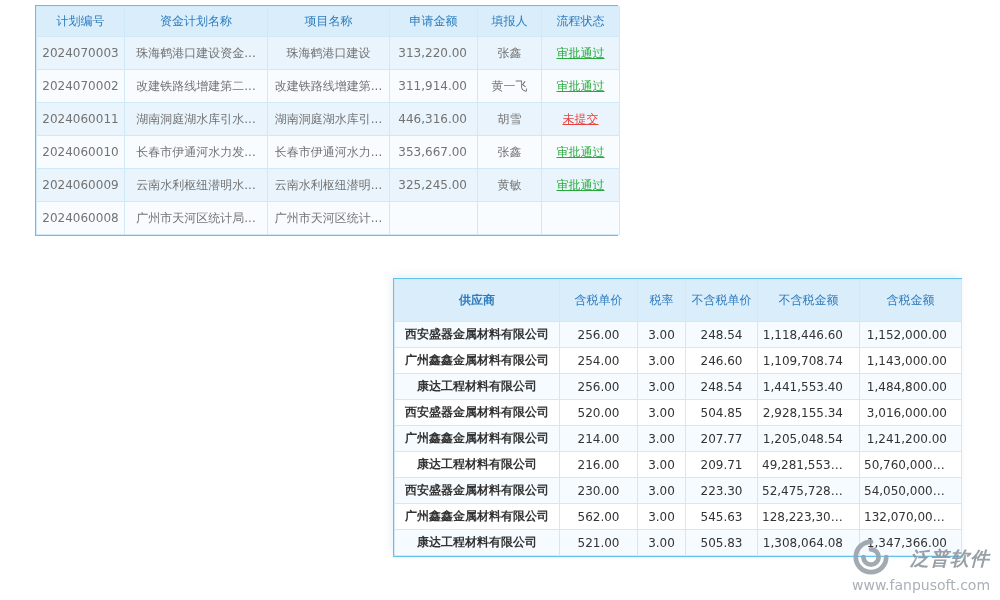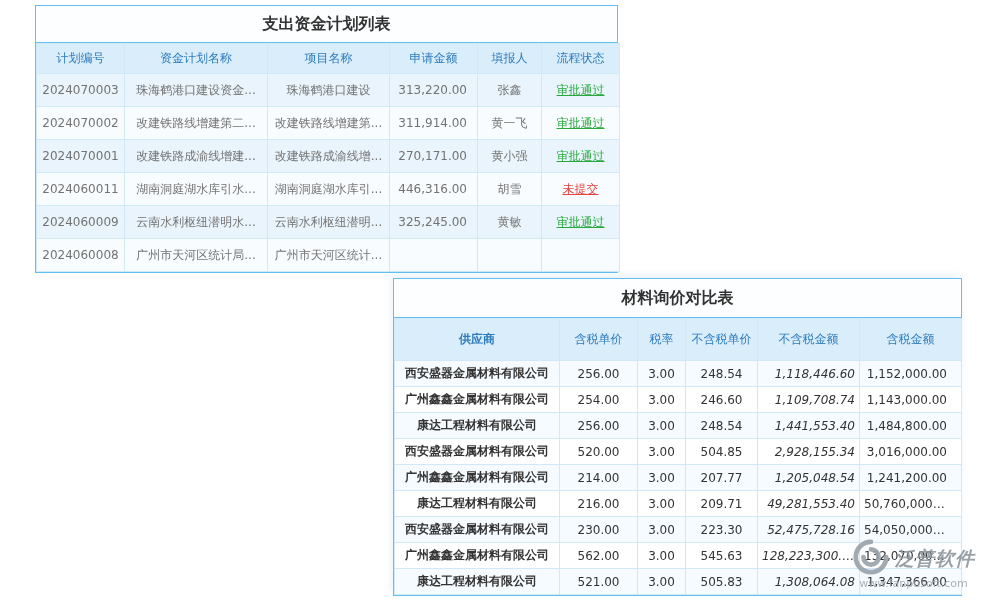--- a/index.html
+++ b/index.html
@@ -64,7 +64,6 @@
 <div id="stage">
 
   <div class="card plan-card">
-    <div class="card-title">支出资金计划列表</div>
     <table class="plan-grid">
       <thead>
           <tr id="plan-head">

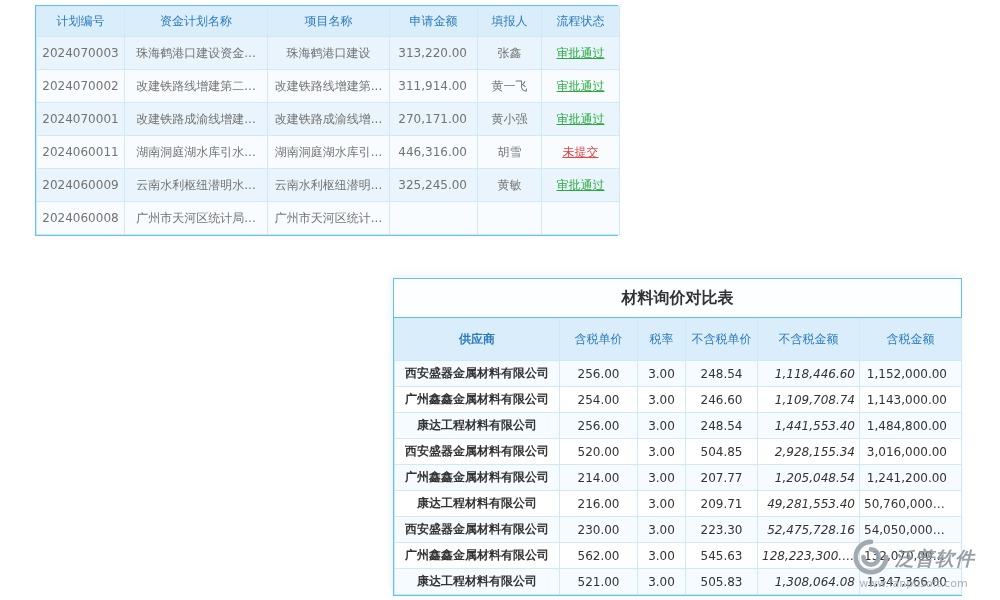--- a/index.html
+++ b/index.html
@@ -93,14 +93,6 @@
             <td class="status approved">审批通过</td>
           </tr>
           <tr>
-            <td class="link">2024070001</td>
-            <td class="link">改建铁路成渝线增建...</td>
-            <td class="link">改建铁路成渝线增...</td>
-            <td class="amount">270,171.00</td>
-            <td class="link">黄小强</td>
-            <td class="status approved">审批通过</td>
-          </tr>
-          <tr>
             <td class="link">2024060011</td>
             <td class="link">湖南洞庭湖水库引水...</td>
             <td class="link">湖南洞庭湖水库引...</td>

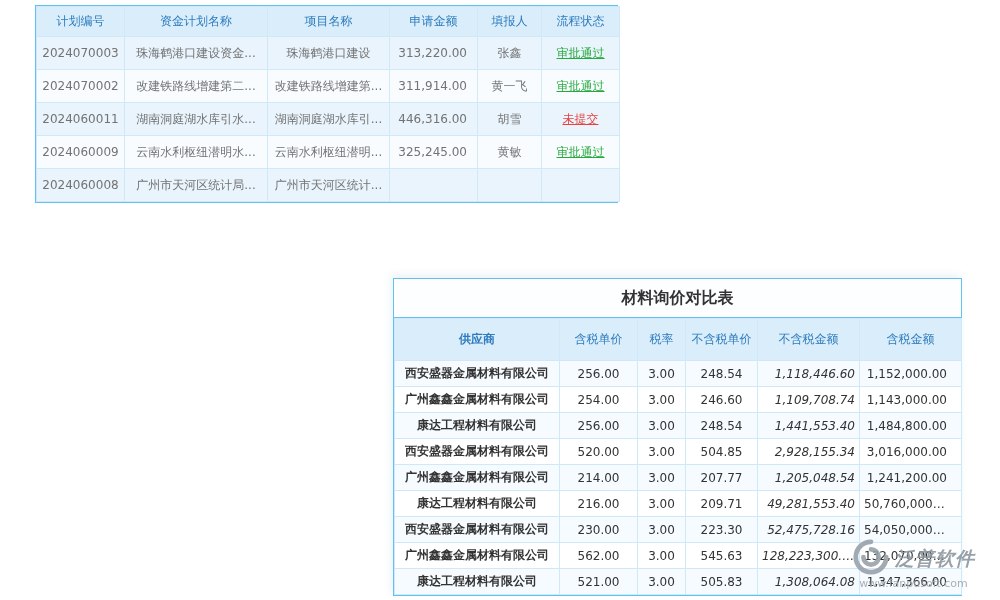--- a/index.html
+++ b/index.html
@@ -101,6 +101,14 @@
             <td class="status unsubmitted">未提交</td>
           </tr>
           <tr>
+            <td class="link">2024060010</td>
+            <td class="link">长春市伊通河水力发...</td>
+            <td class="link">长春市伊通河水力...</td>
+            <td class="amount">353,667.00</td>
+            <td class="link">张鑫</td>
+            <td class="status approved">审批通过</td>
+          </tr>
+          <tr>
             <td class="link">2024060009</td>
             <td class="link">云南水利枢纽潜明水...</td>
             <td class="link">云南水利枢纽潜明...</td>

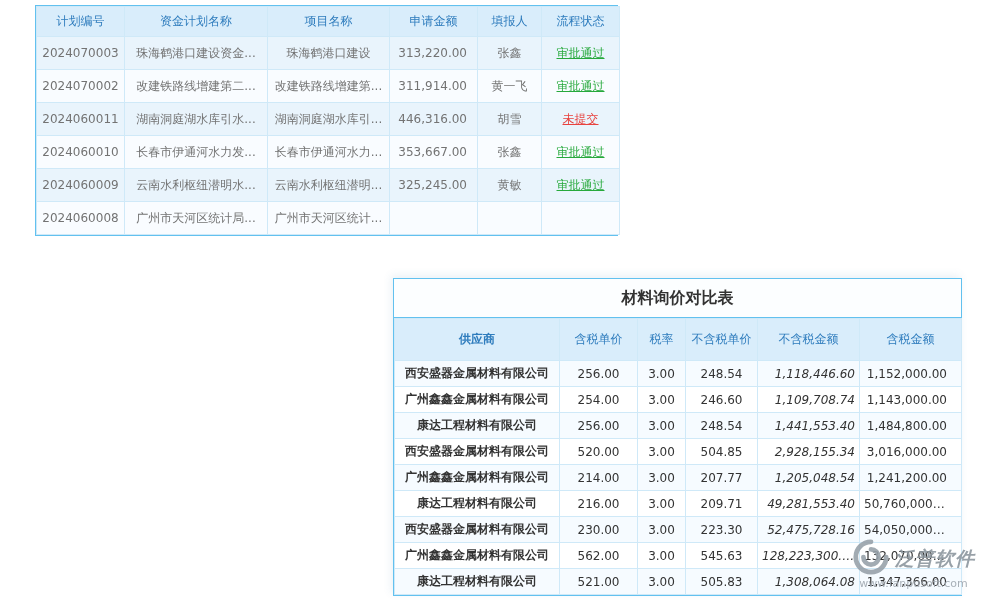--- a/index.html
+++ b/index.html
@@ -129,7 +129,6 @@
   </div>
 
   <div class="card quote-card">
-    <div class="card-title">材料询价对比表</div>
     <table class="quote-grid">
       <thead>
           <tr id="quote-head">

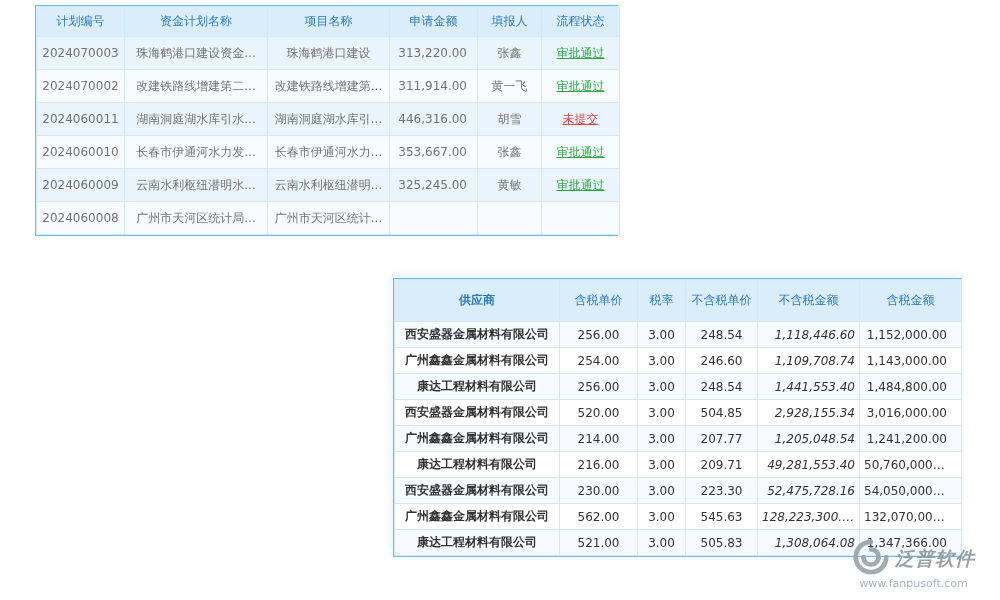--- a/index.html
+++ b/index.html
@@ -43,7 +43,7 @@
   .quote-grid th:nth-child(4),.quote-grid td:nth-child(4){width:72px;}
   .quote-grid th:nth-child(5),.quote-grid td:nth-child(5){width:102px;}
   .quote-grid th:nth-child(6),.quote-grid td:nth-child(6){width:102px;}
-  .quote-grid td.num5{text-align:right;padding-right:4px;font-style:italic;}
+  .quote-grid td.num5{text-align:right;padding-right:16px;}
   .quote-grid td.num6{text-align:right;padding-right:14px;margin-left:20px;}
 
   .link{color:#1b7fd0;cursor:pointer;}

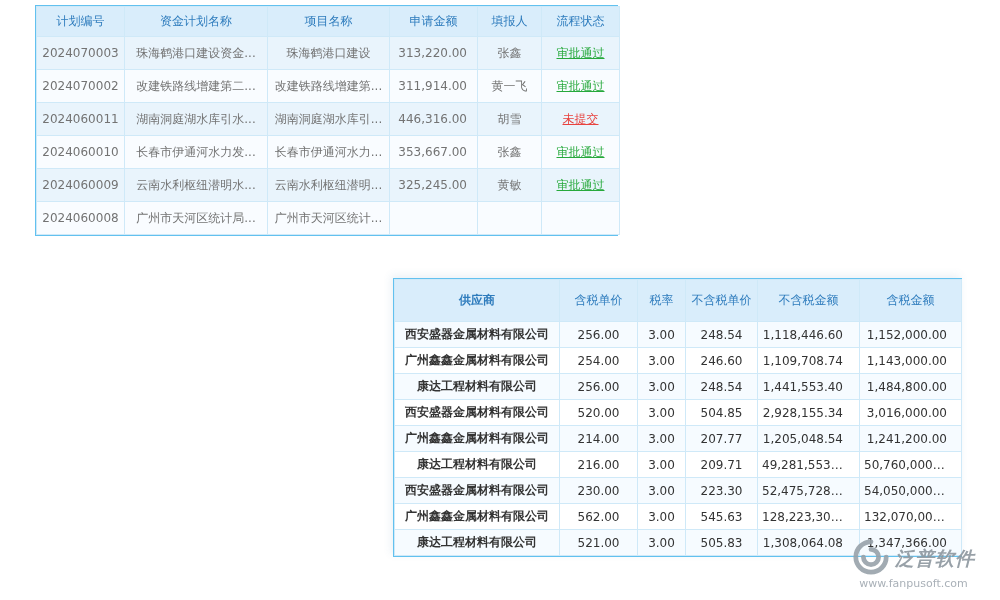--- a/index.html
+++ b/index.html
@@ -56,7 +56,7 @@
   .watermark{position:absolute;left:852px;top:538px;z-index:3;opacity:0.9;}
   .wm-row{display:flex;align-items:center;gap:5px;justify-content:space-between;}
   .wm-brand{font-size:19px;font-weight:bold;font-style:italic;color:#8d979f;letter-spacing:1px;}
-  .wm-url{font-size:11px;color:#a0a8b0;text-align:center;margin-top:-3px;}
+  .wm-url{font-size:14px;color:#a0a8b0;text-align:center;margin-top:-3px;}
 </style>
 </head>
 <body>

